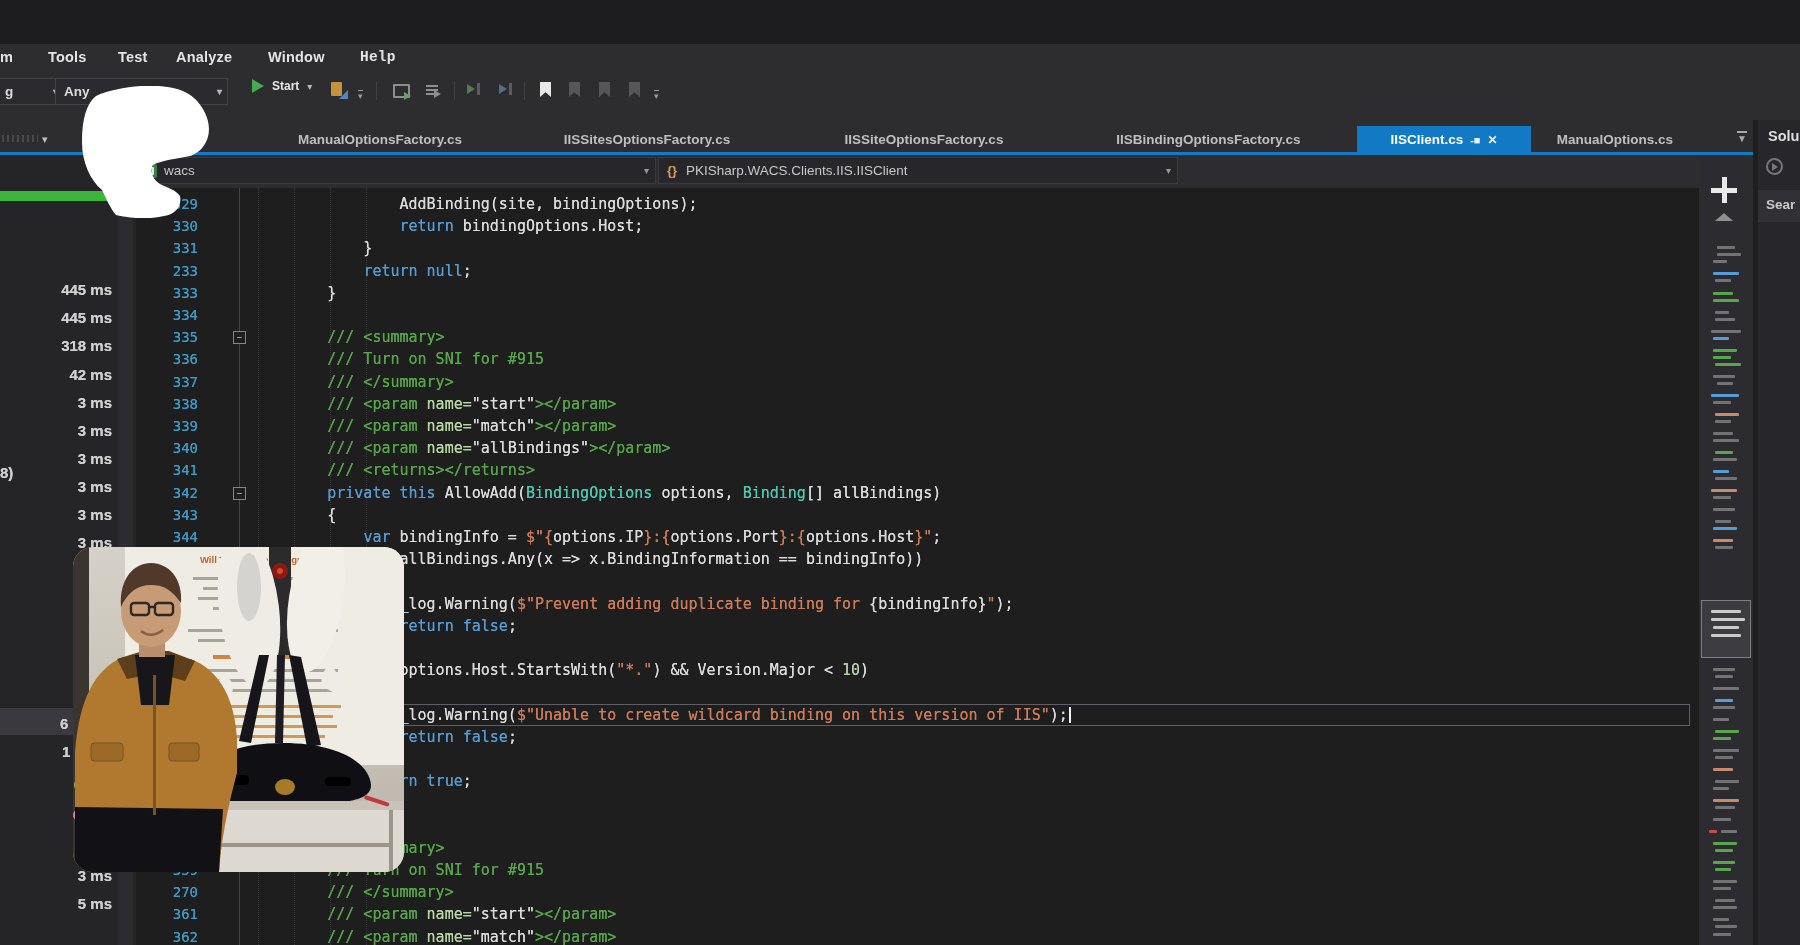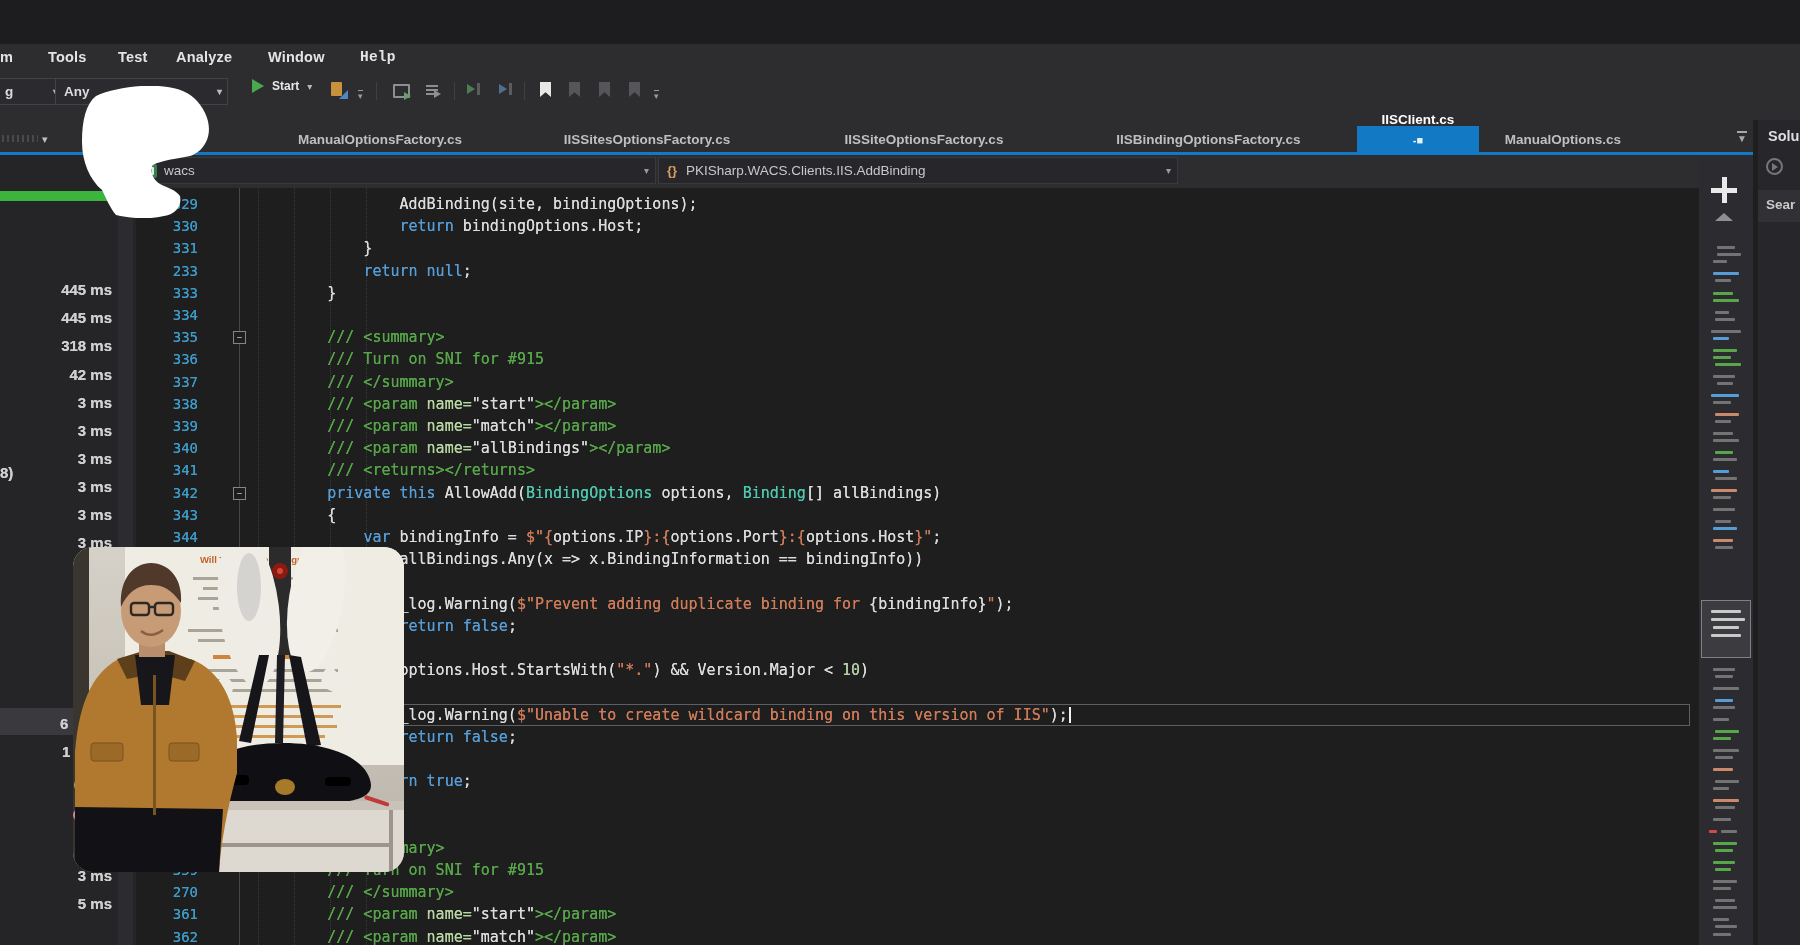--- a/index.html
+++ b/index.html
@@ -187,7 +187,7 @@
       <div class="tab" style="width: 297px;">
         <span>IISBindingOptionsFactory.cs</span>
       </div>
-      <div class="tab active" style="width: 122px; flex-direction: column;">
+      <div class="tab active" style="width: 174px;">
         <span>IISClient.cs</span>
         <span class="pin">-■</span>
         <span class="x">✕</span>

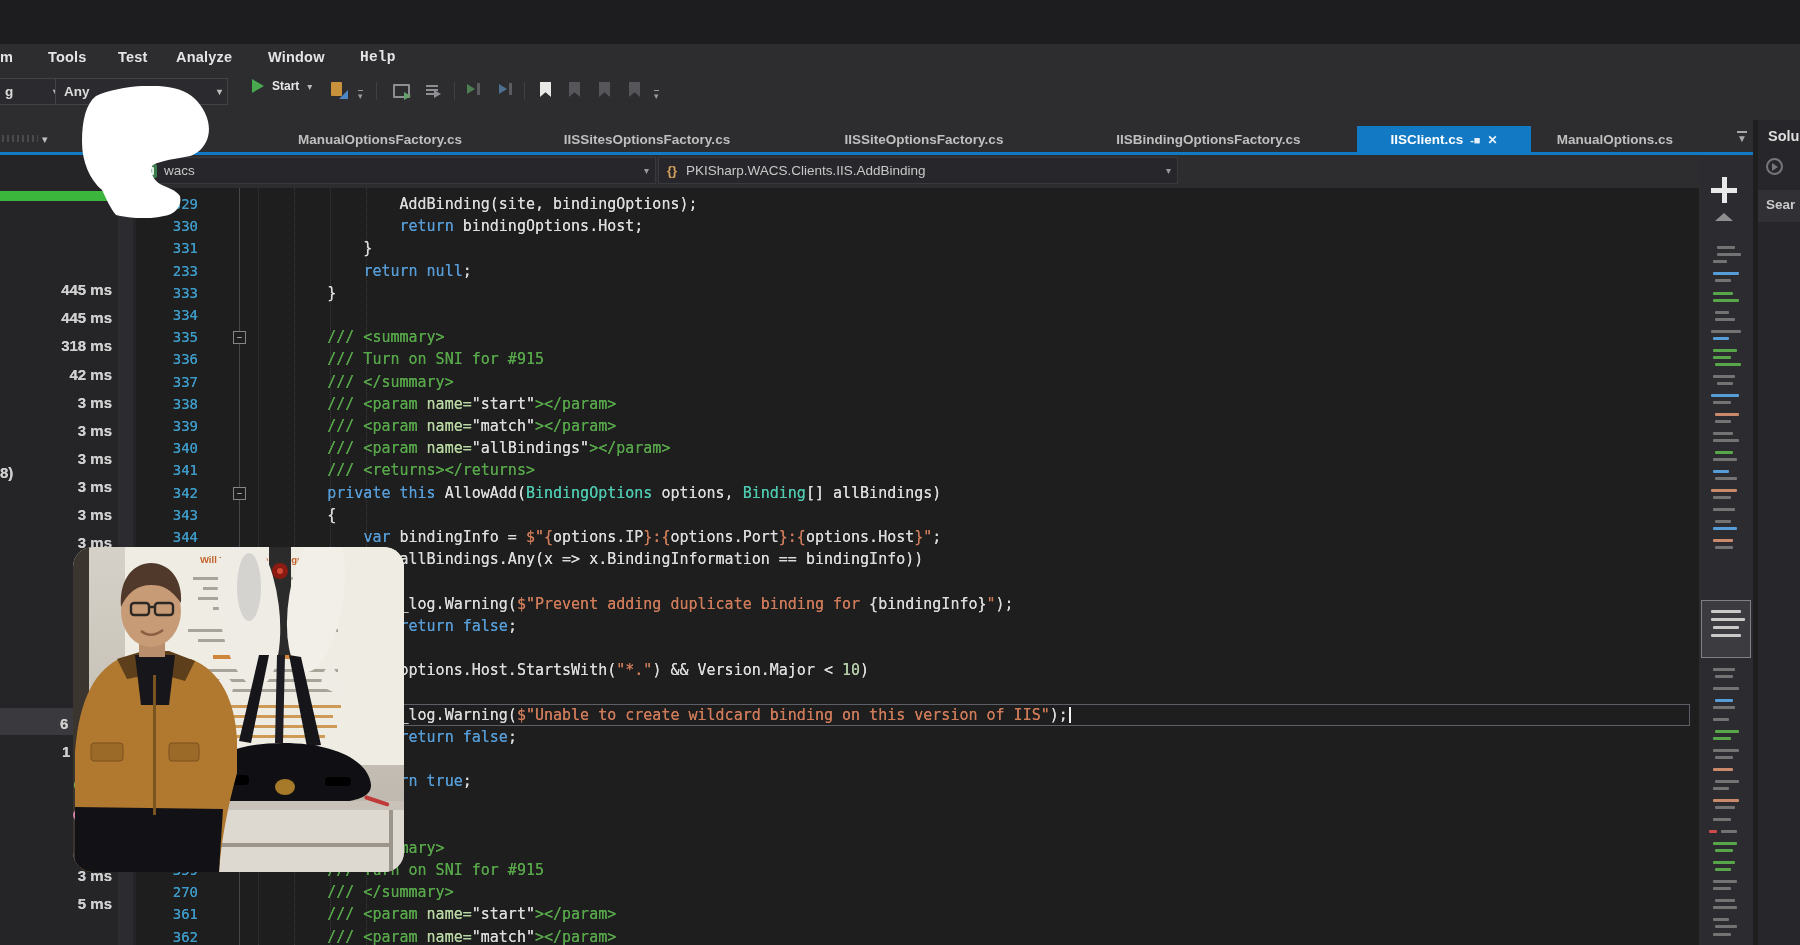--- a/index.html
+++ b/index.html
@@ -207,7 +207,7 @@
       </div>
       <div class="crumb" style="width: 520px;">
         <span class="nic nic-class">{}</span>
-        <span>PKISharp.WACS.Clients.IIS.AddBinding</span>
+        <span>PKISharp.WACS.Clients.IIS.IISClient</span>
         <span class="caret">▾</span>
       </div>
     </div>

